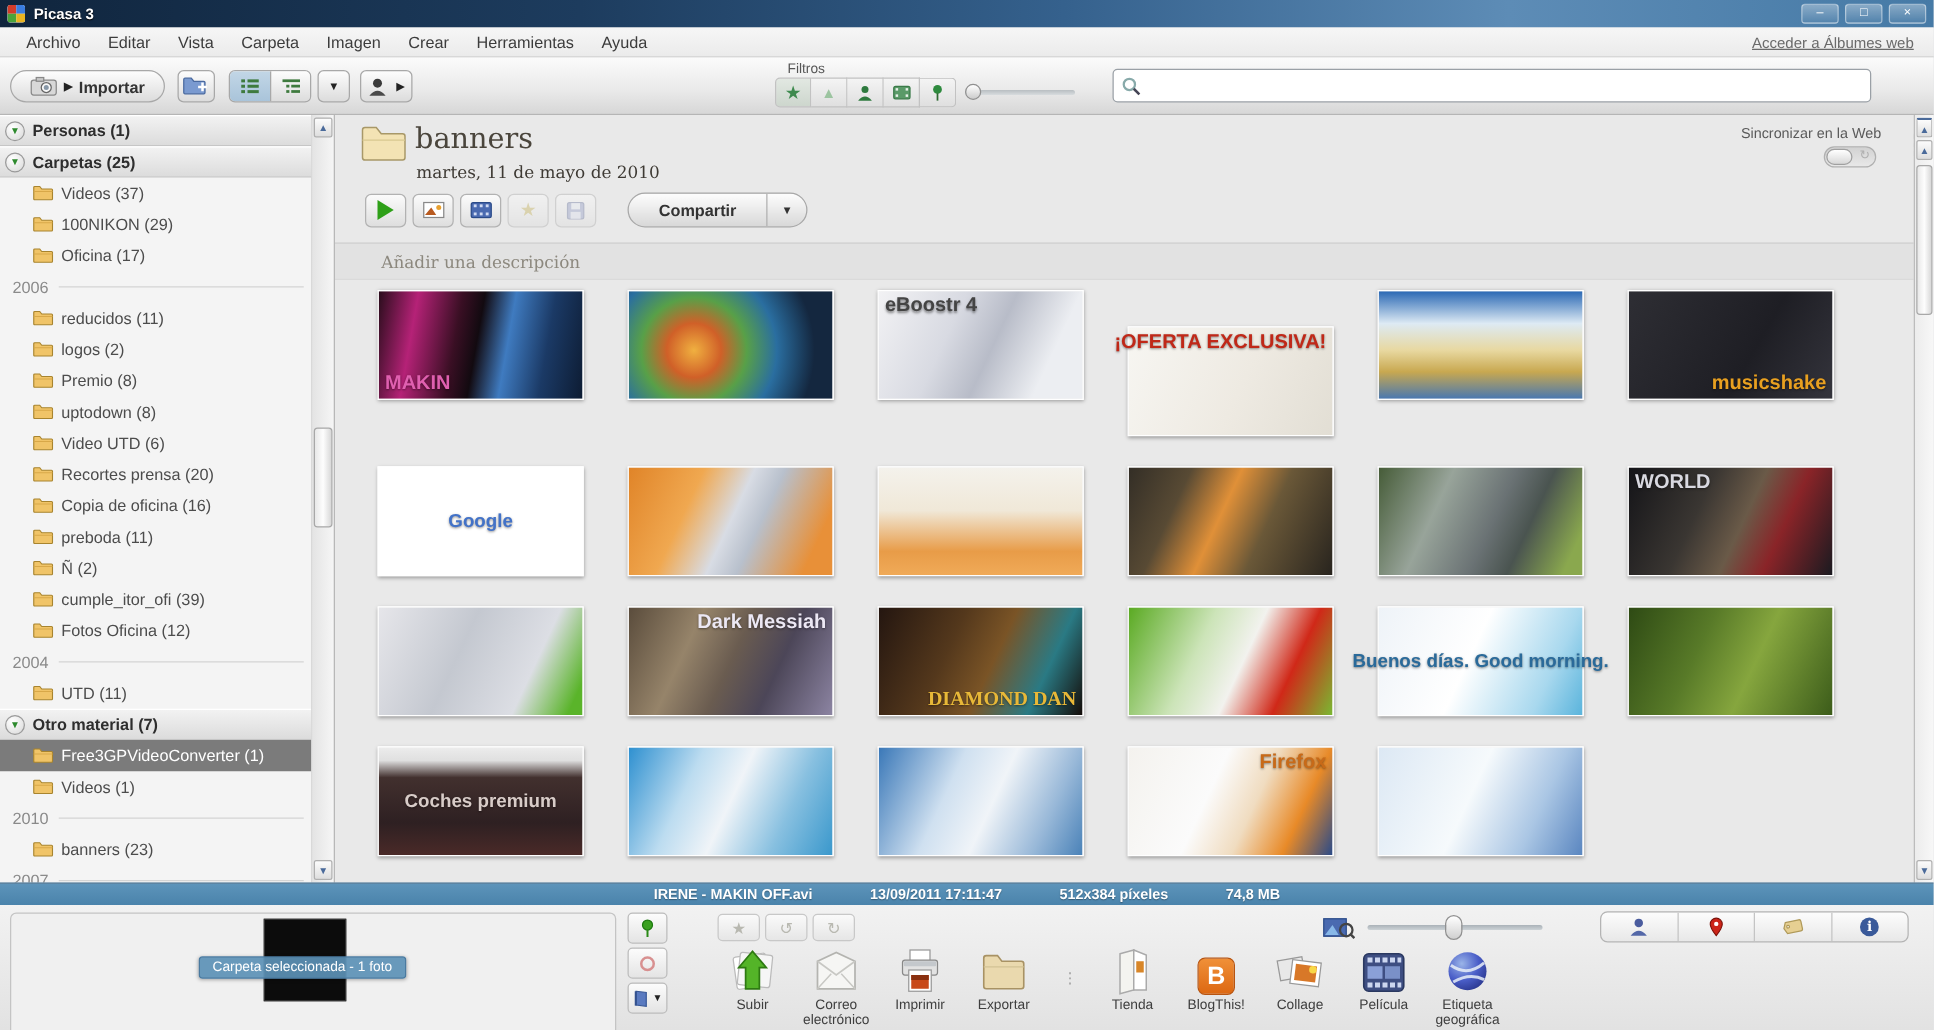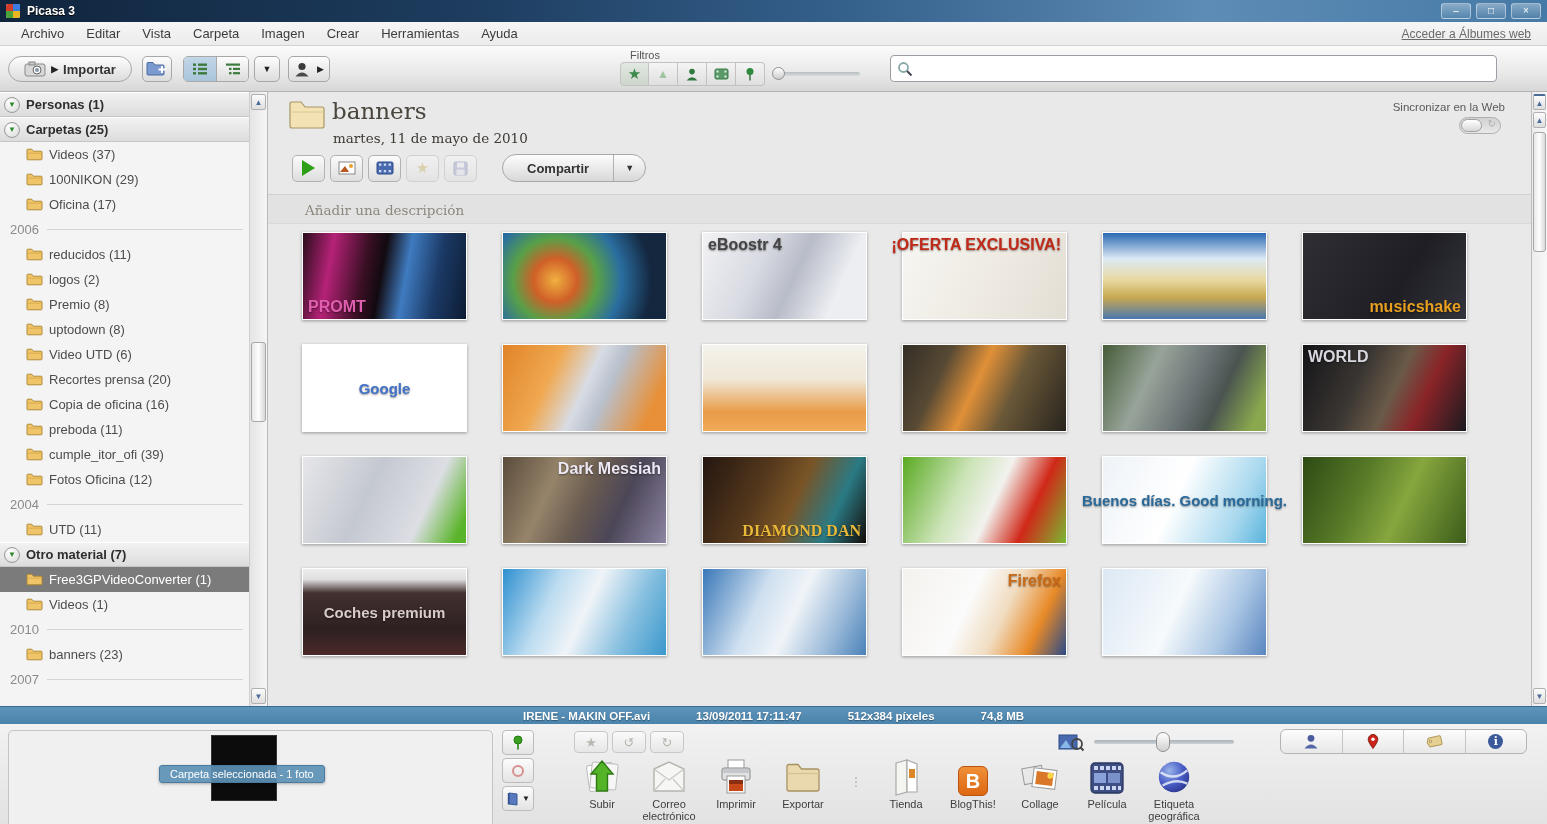--- a/index.html
+++ b/index.html
@@ -631,7 +631,7 @@
             <span class="thumb-label p-tl" style="color: rgb(68, 68, 68);">eBoostr 4</span>
           </div>
 
-          <div class="thumb" style="background: linear-gradient(115deg, rgb(247, 246, 242) 0%, rgb(238, 234, 226) 55%, rgb(226, 222, 212) 100%);">
+          <div class="thumb" style="background: linear-gradient(115deg, rgb(247, 246, 242) 0%, rgb(238, 234, 226) 55%, rgb(226, 222, 212) 100%); margin-top: 29px;">
             <span class="thumb-label p-tr" style="color: rgb(192, 40, 24);">¡OFERTA EXCLUSIVA!</span>
           </div>
 

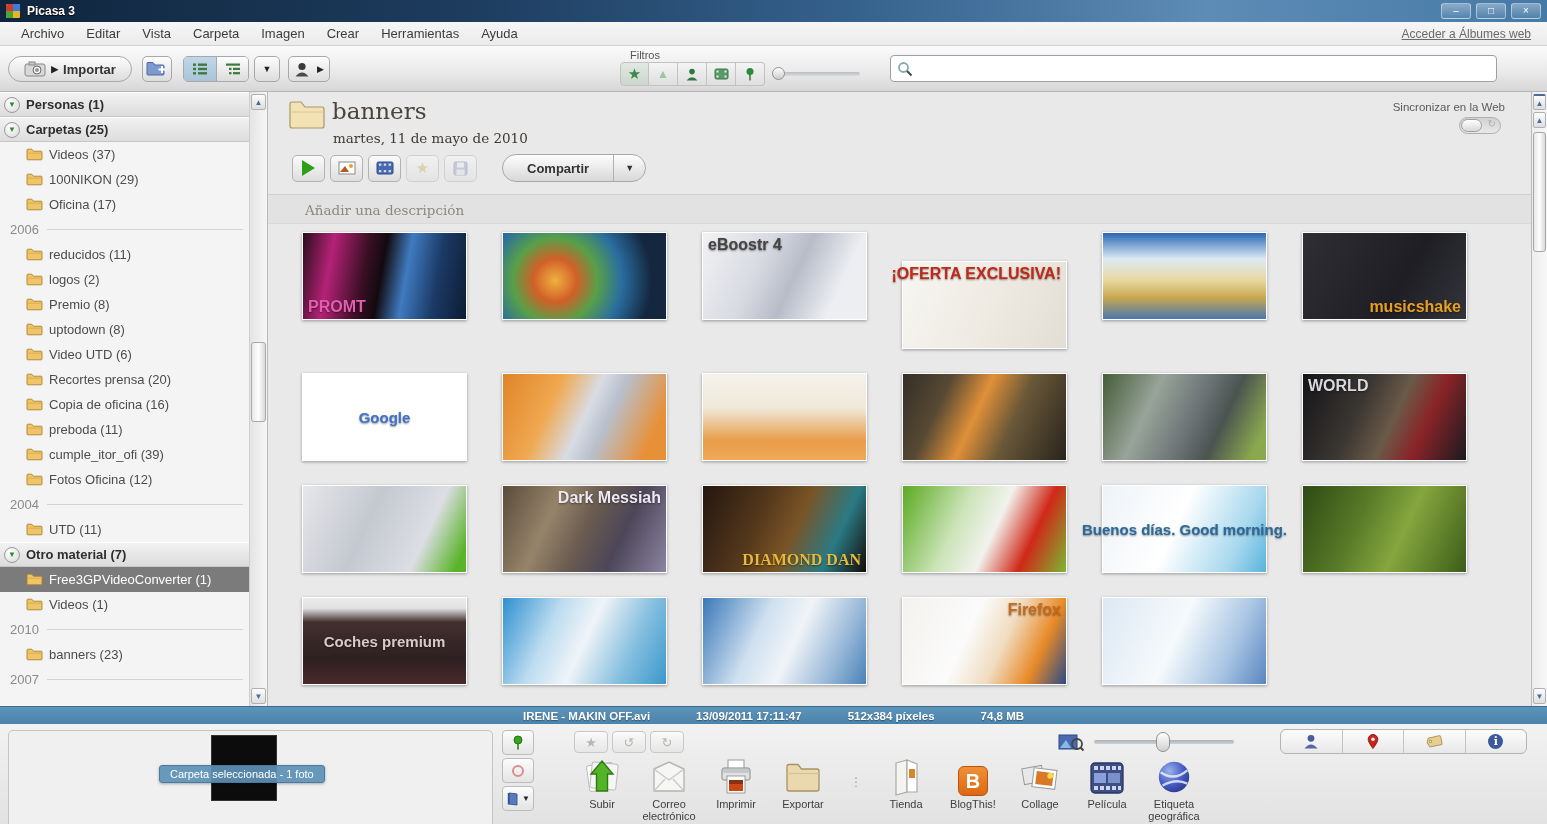--- a/index.html
+++ b/index.html
@@ -620,7 +620,7 @@
       <div class="grid">
 
           <div class="thumb" style="background: linear-gradient(100deg, rgb(42, 13, 28) 0%, rgb(181, 34, 119) 18%, rgb(58, 15, 36) 38%, rgb(18, 10, 16) 48%, rgb(63, 123, 192) 62%, rgb(27, 58, 102) 80%, rgb(13, 28, 51) 100%);">
-            <span class="thumb-label p-bl" style="color: rgb(224, 96, 176);">PROMT</span>
+            <span class="thumb-label p-bl" style="color: rgb(224, 96, 176);">MAKIN</span>
           </div>
 
           <div class="thumb" style="background: radial-gradient(circle at 32% 55%, rgb(240, 176, 64) 0%, rgb(208, 96, 40) 18%, rgb(88, 160, 72) 35%, rgb(42, 110, 160) 55%, rgb(20, 39, 63) 80%);">

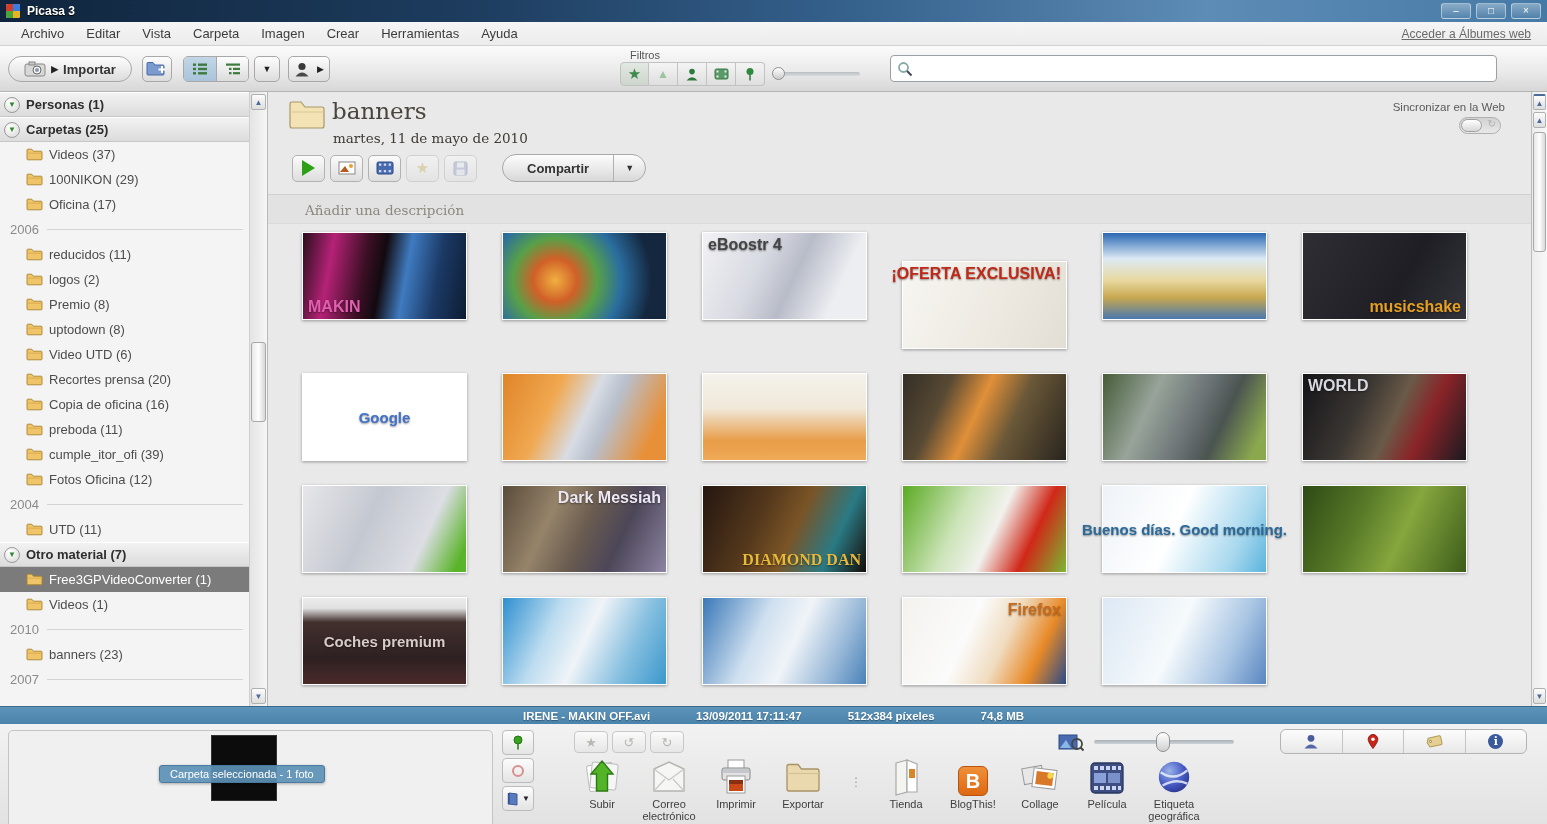--- a/index.html
+++ b/index.html
@@ -454,6 +454,17 @@
 
         </div>
 
+        <div class="side-item t-folder">
+
+          <span class="folder-ic">
+            <svg width="17" height="13" viewBox="0 0 17 13">
+              <path d="M1 4.2 L1 2 Q1 1.2 1.8 1.2 L5.8 1.2 L7.4 3.2 L15.2 3.2 Q16 3.2 16 4 L16 11 Q16 11.8 15.2 11.8 L1.8 11.8 Q1 11.8 1 11 Z" fill="#f0c468" stroke="#a8842e" stroke-width="0.9"></path>
+              <path d="M1 5.2 L16 5.2" stroke="#d8a848" stroke-width="0.8"></path>
+            </svg>
+          </span>
+          <span class="side-label">Ñ (2)</span>
+
+        </div>
 
         <div class="side-item t-folder">
 

